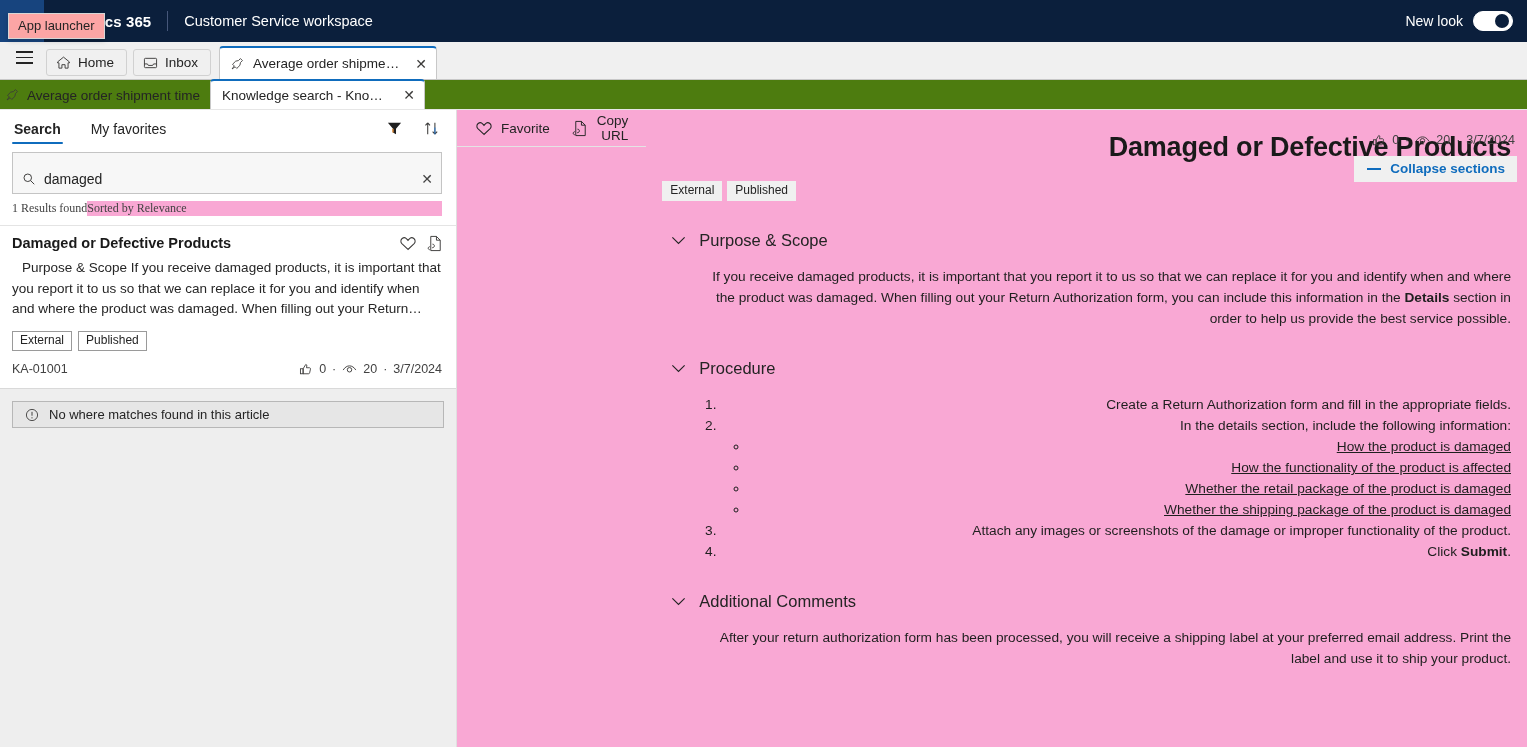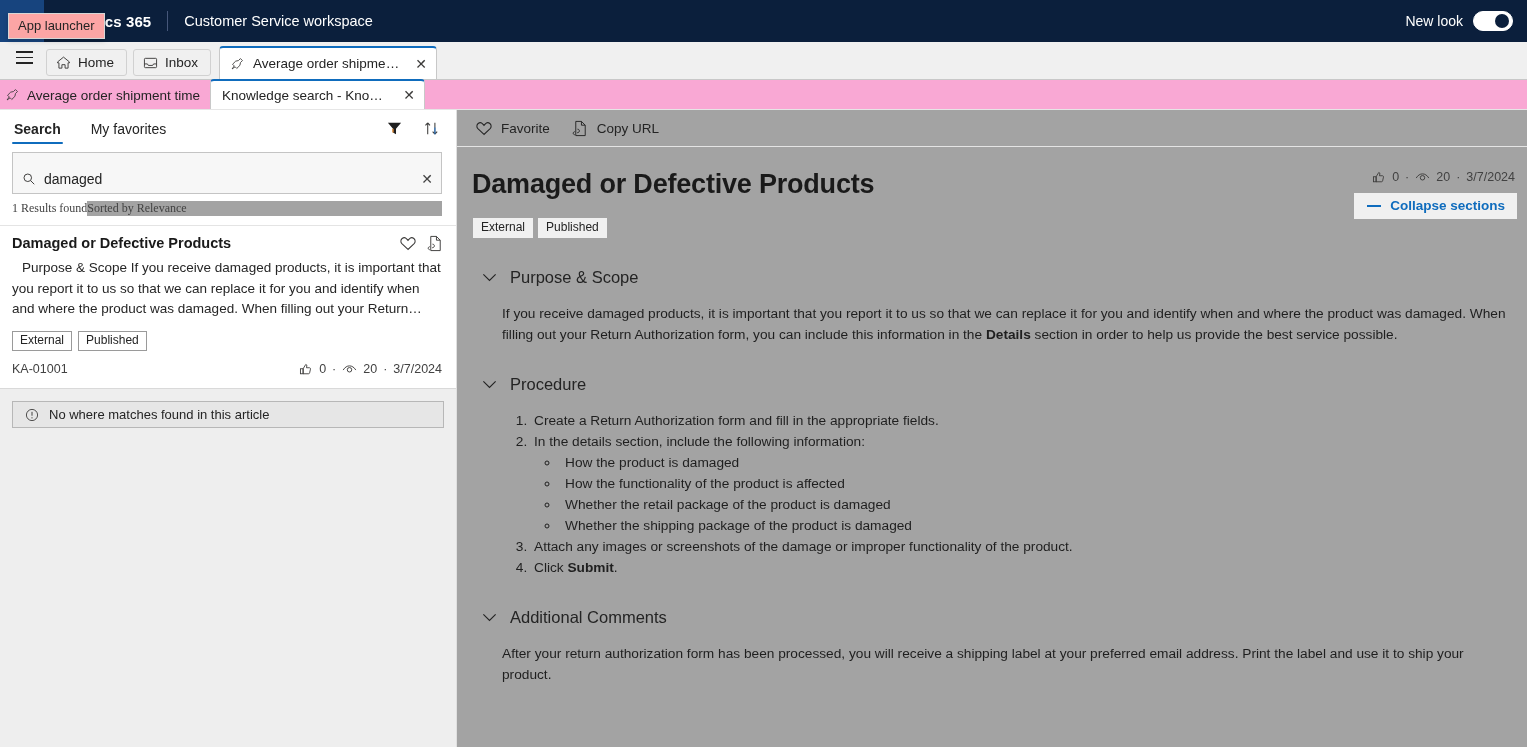--- a/index.html
+++ b/index.html
@@ -61,7 +61,7 @@
 
   
   .tabrow2 {
-    height:31px; flex:0 0 31px; background:#f9a8d4; display:flex; align-items:flex-end;
+    height:31px; flex:0 0 31px; background:#4d7c0f; display:flex; align-items:flex-end;
     position:relative; border-bottom:1px solid #e6e6e6;
   }
   .tabrow2::before { content:""; position:absolute; left:0; right:0; top:0; height:1px; background:#c8c8c8; }

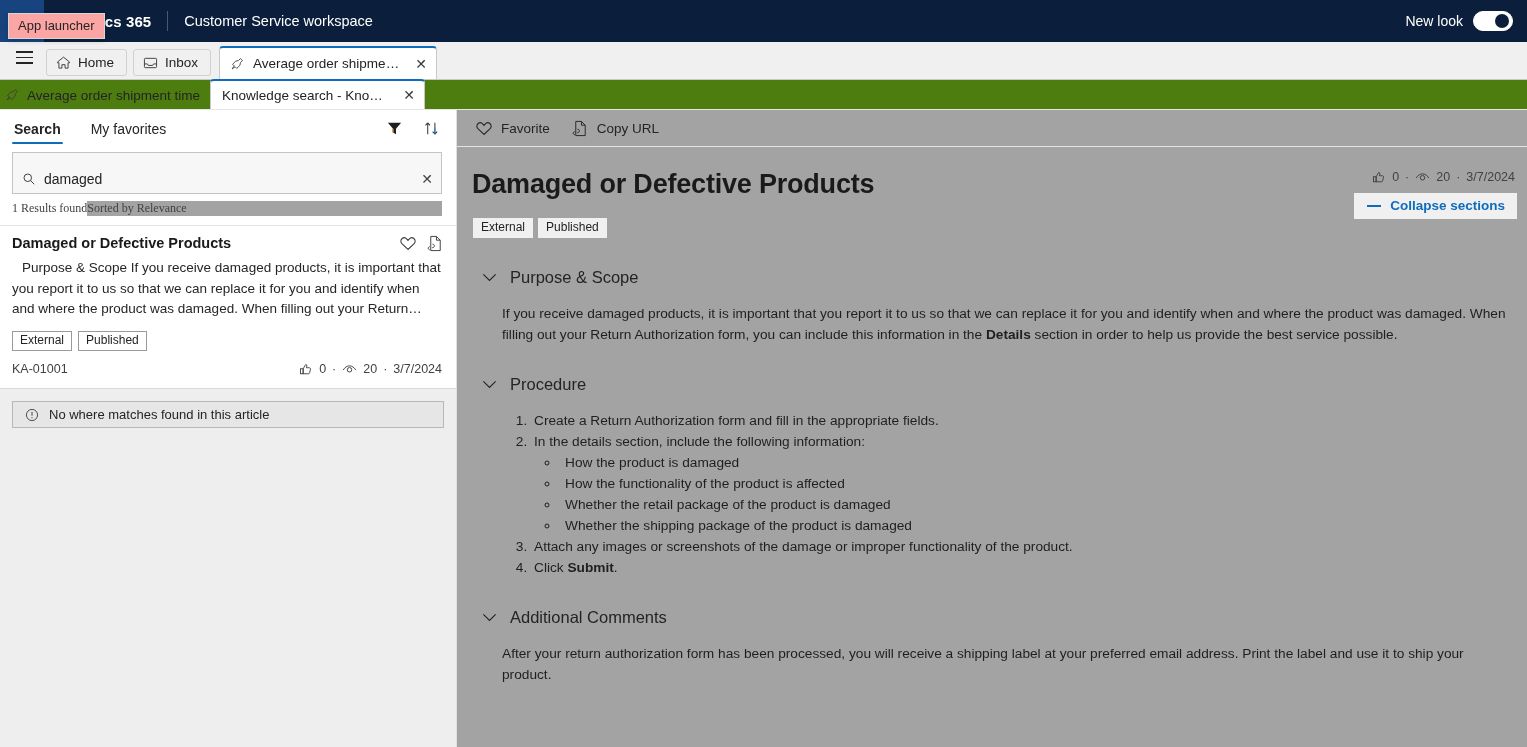--- a/index.html
+++ b/index.html
@@ -117,7 +117,7 @@
              font-size:13px; color:#242424; }
 
   
-  .right { flex:1; background:#a3a3a3; display:flex; flex-direction:column; min-width:0; }
+  .right { flex:1; background:#f9a8d4; display:flex; flex-direction:row; min-width:0;text-align:right; }
   .cmdbar { height:37px; flex:0 0 37px; display:flex; align-items:center; gap:22px;
             padding:0 18px; border-bottom:1px solid #e4e4e4; }
   .cmd { display:flex; align-items:center; gap:8px; font-size:13.5px; color:#242424; }

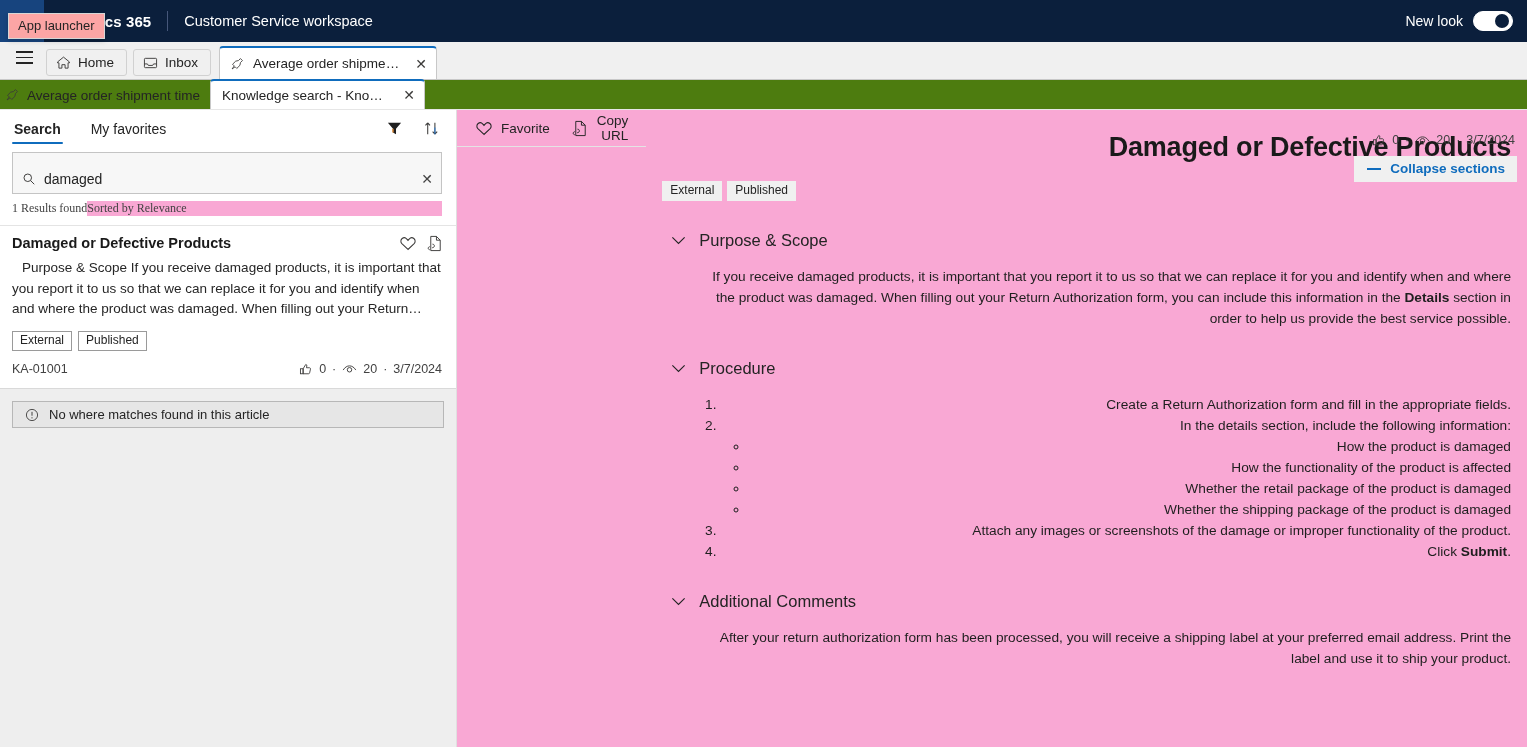--- a/index.html
+++ b/index.html
@@ -145,7 +145,7 @@
   ol.proc { margin:0; padding-left:29px; list-style-position:outside; }
   ol.proc > li { margin-bottom:0; padding-left:3px; }
   ul.sub { list-style-type:circle; margin:0; padding-left:26px; }
-  ul.sub > li { padding-left:5px; }
+  ul.sub > li { padding-left:5px;text-decoration:underline; }
   b { font-weight:700; }
 
   svg { display:block; }

